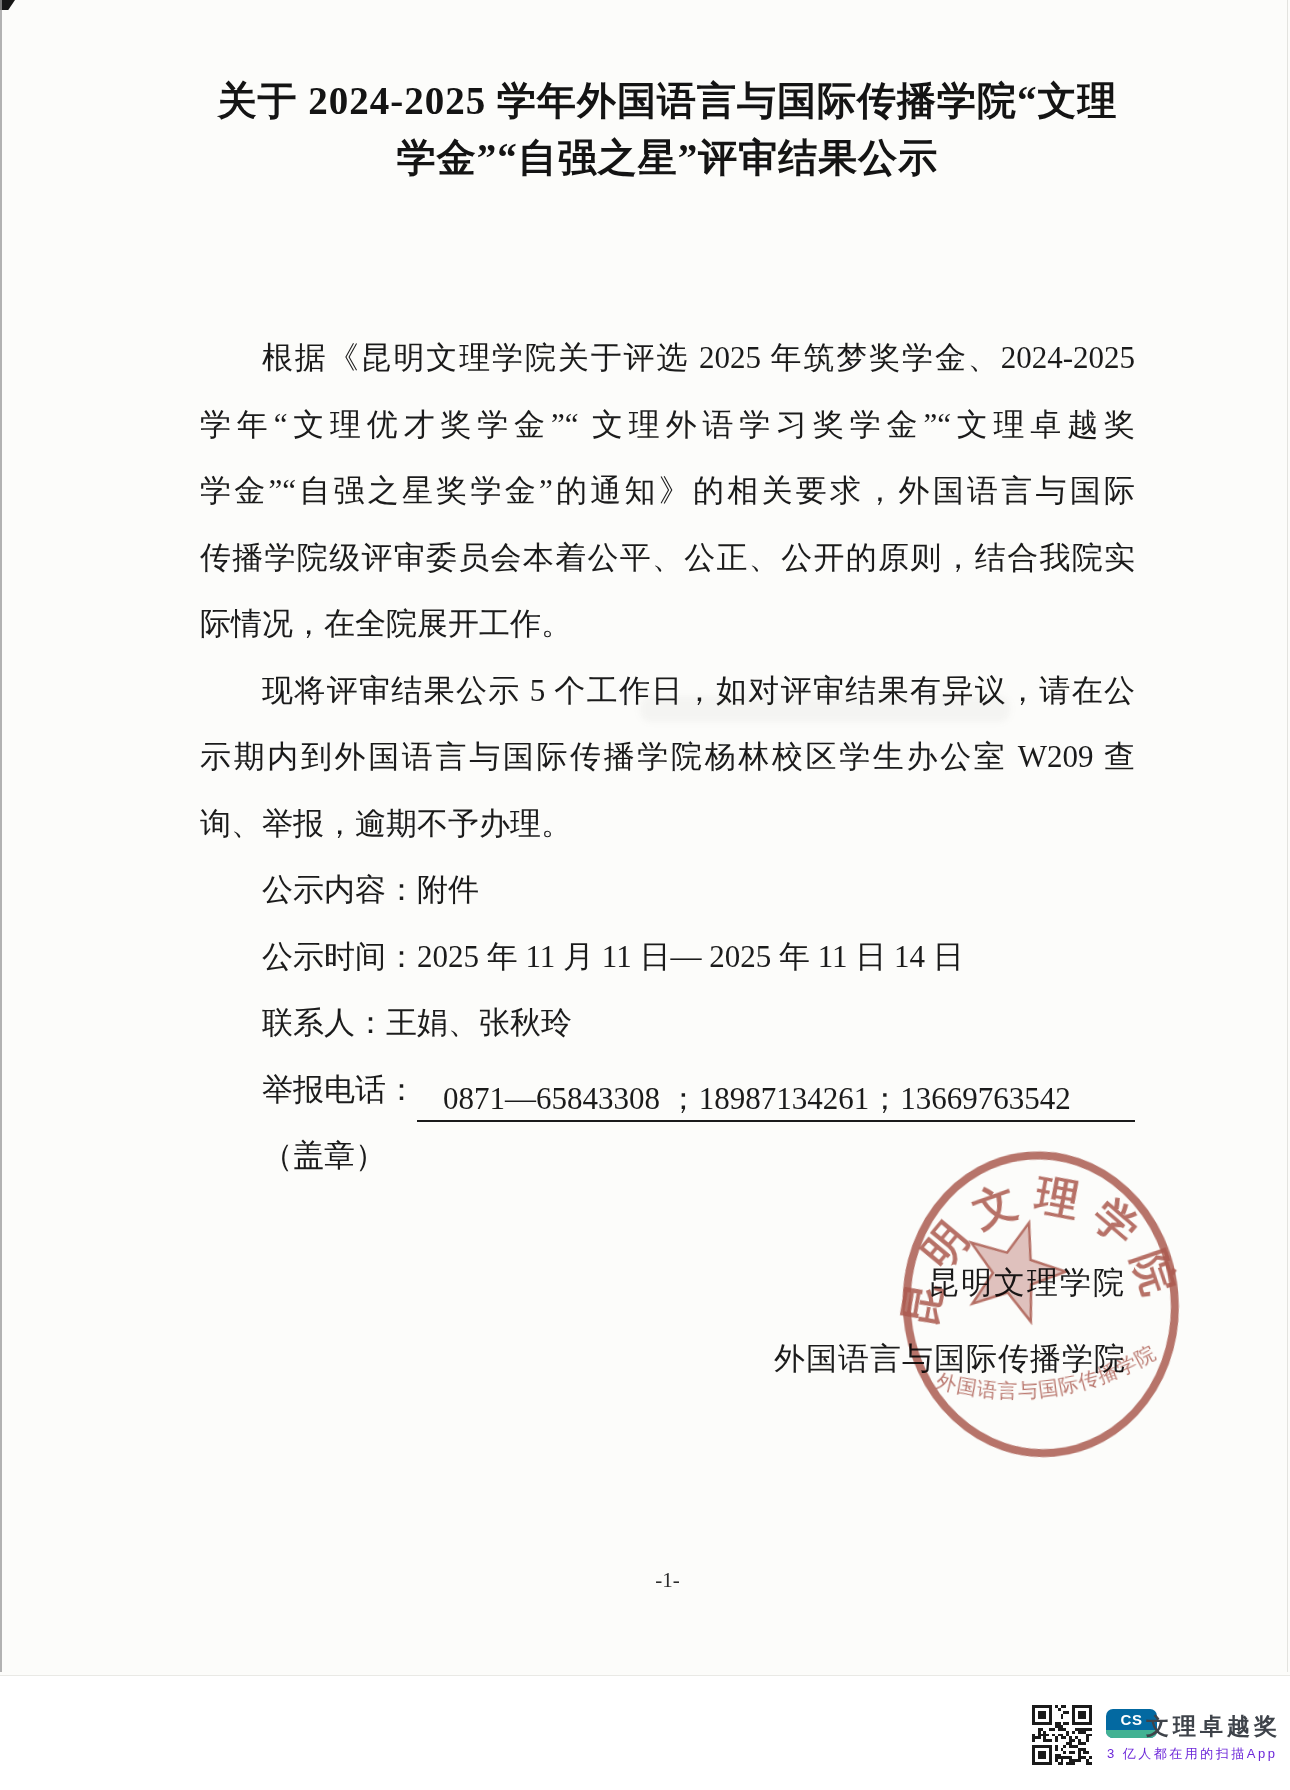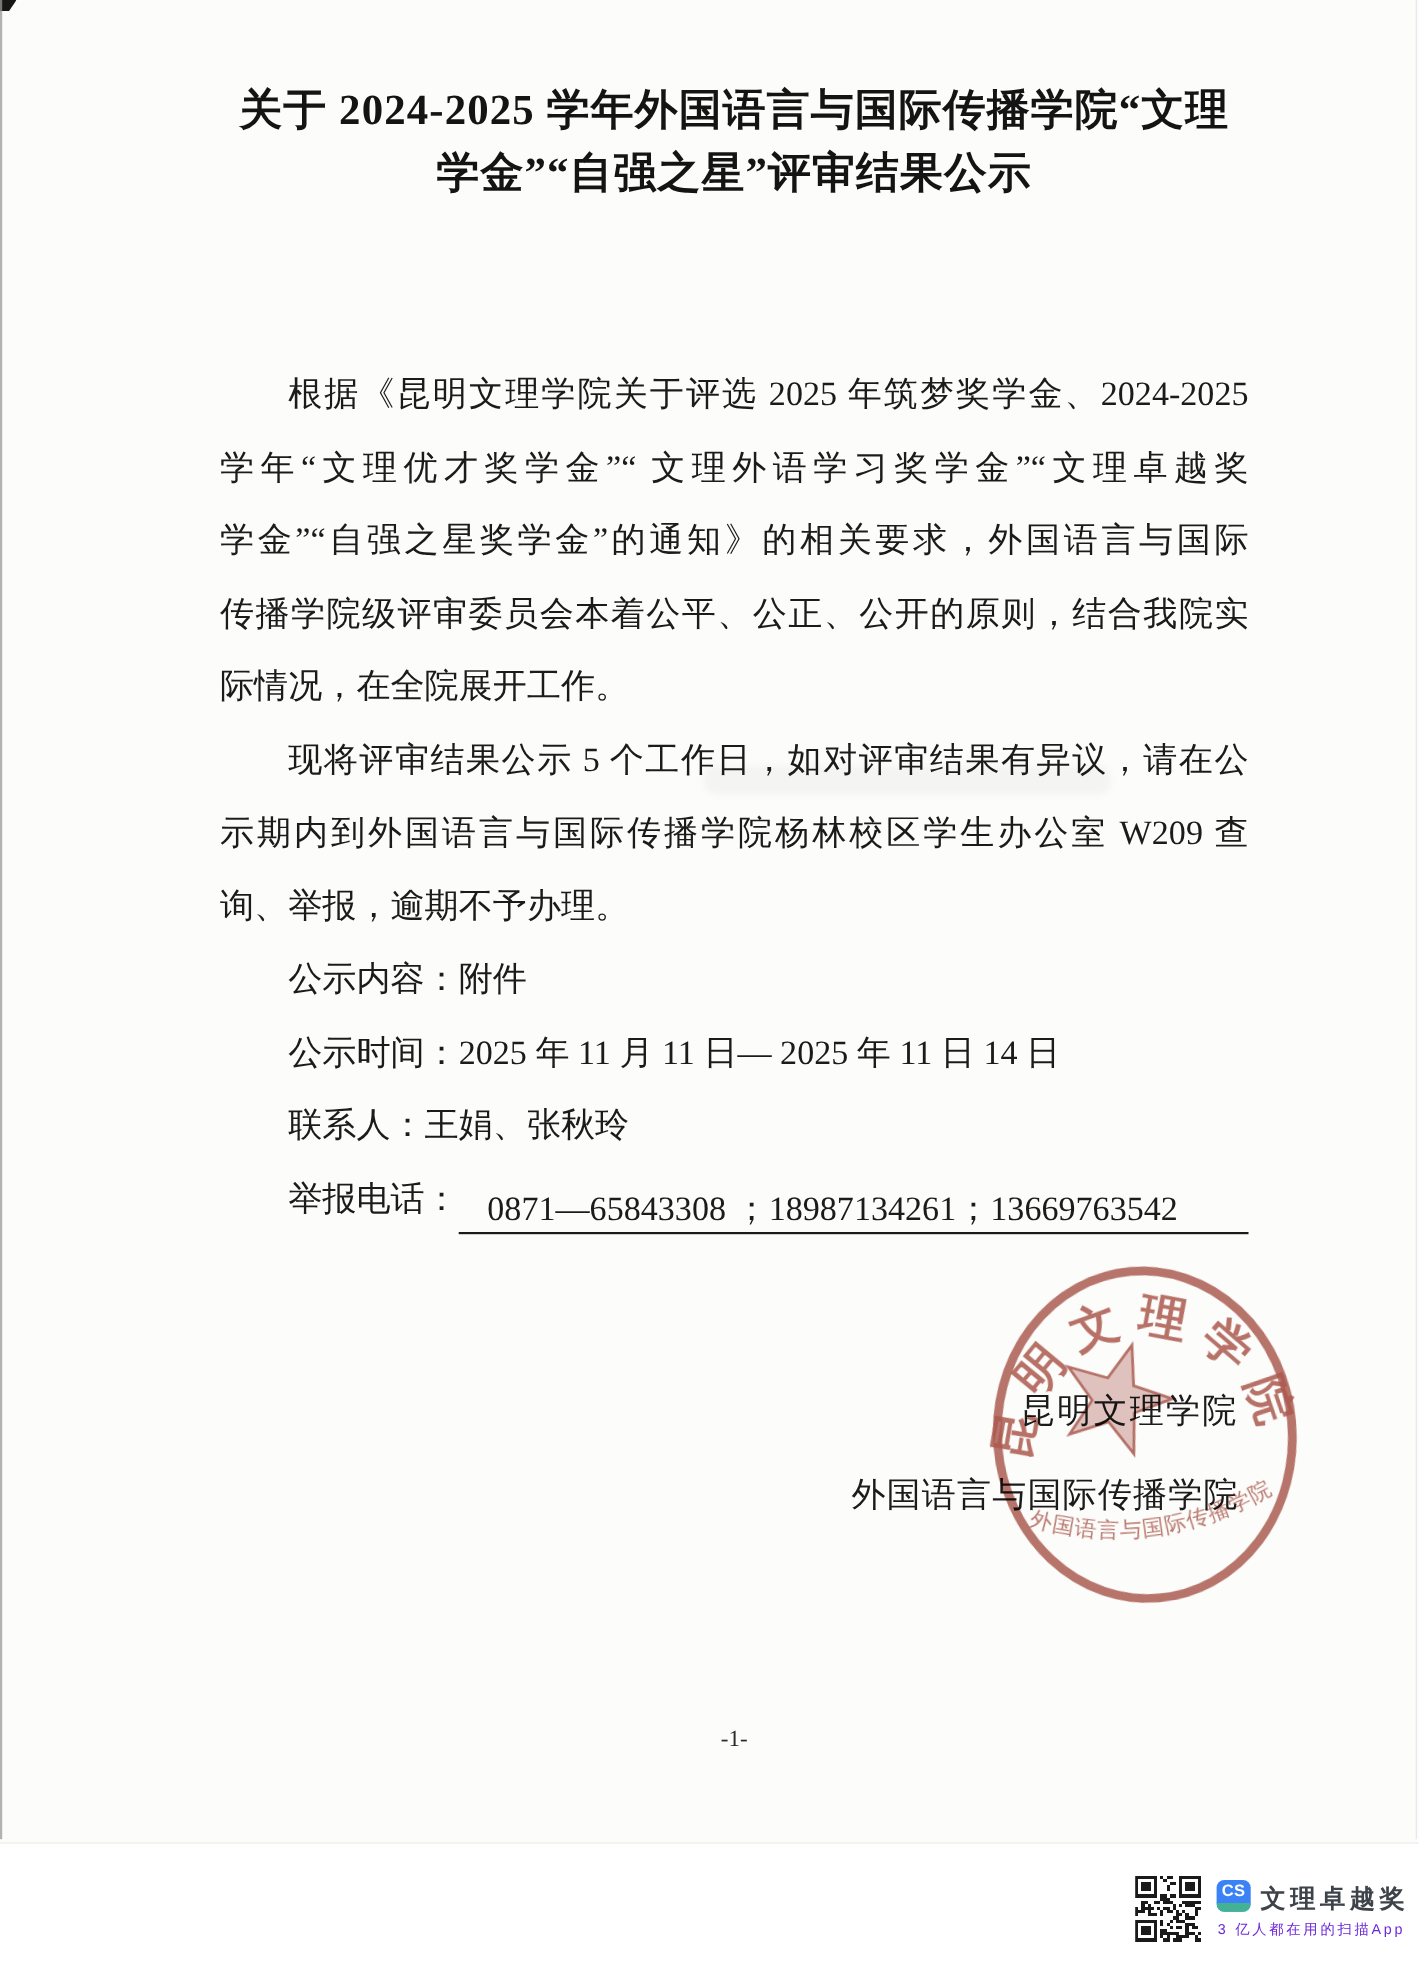--- a/index.html
+++ b/index.html
@@ -76,6 +76,7 @@
         <span class="plabel">举报电话：</span>
         <span class="pvalue">0871—65843308 ；18987134261；13669763542</span>
       </div>
+      <div class="bline ind">（盖章）</div>
     </div>
 
   <div class="sig org1">昆明文理学院</div>

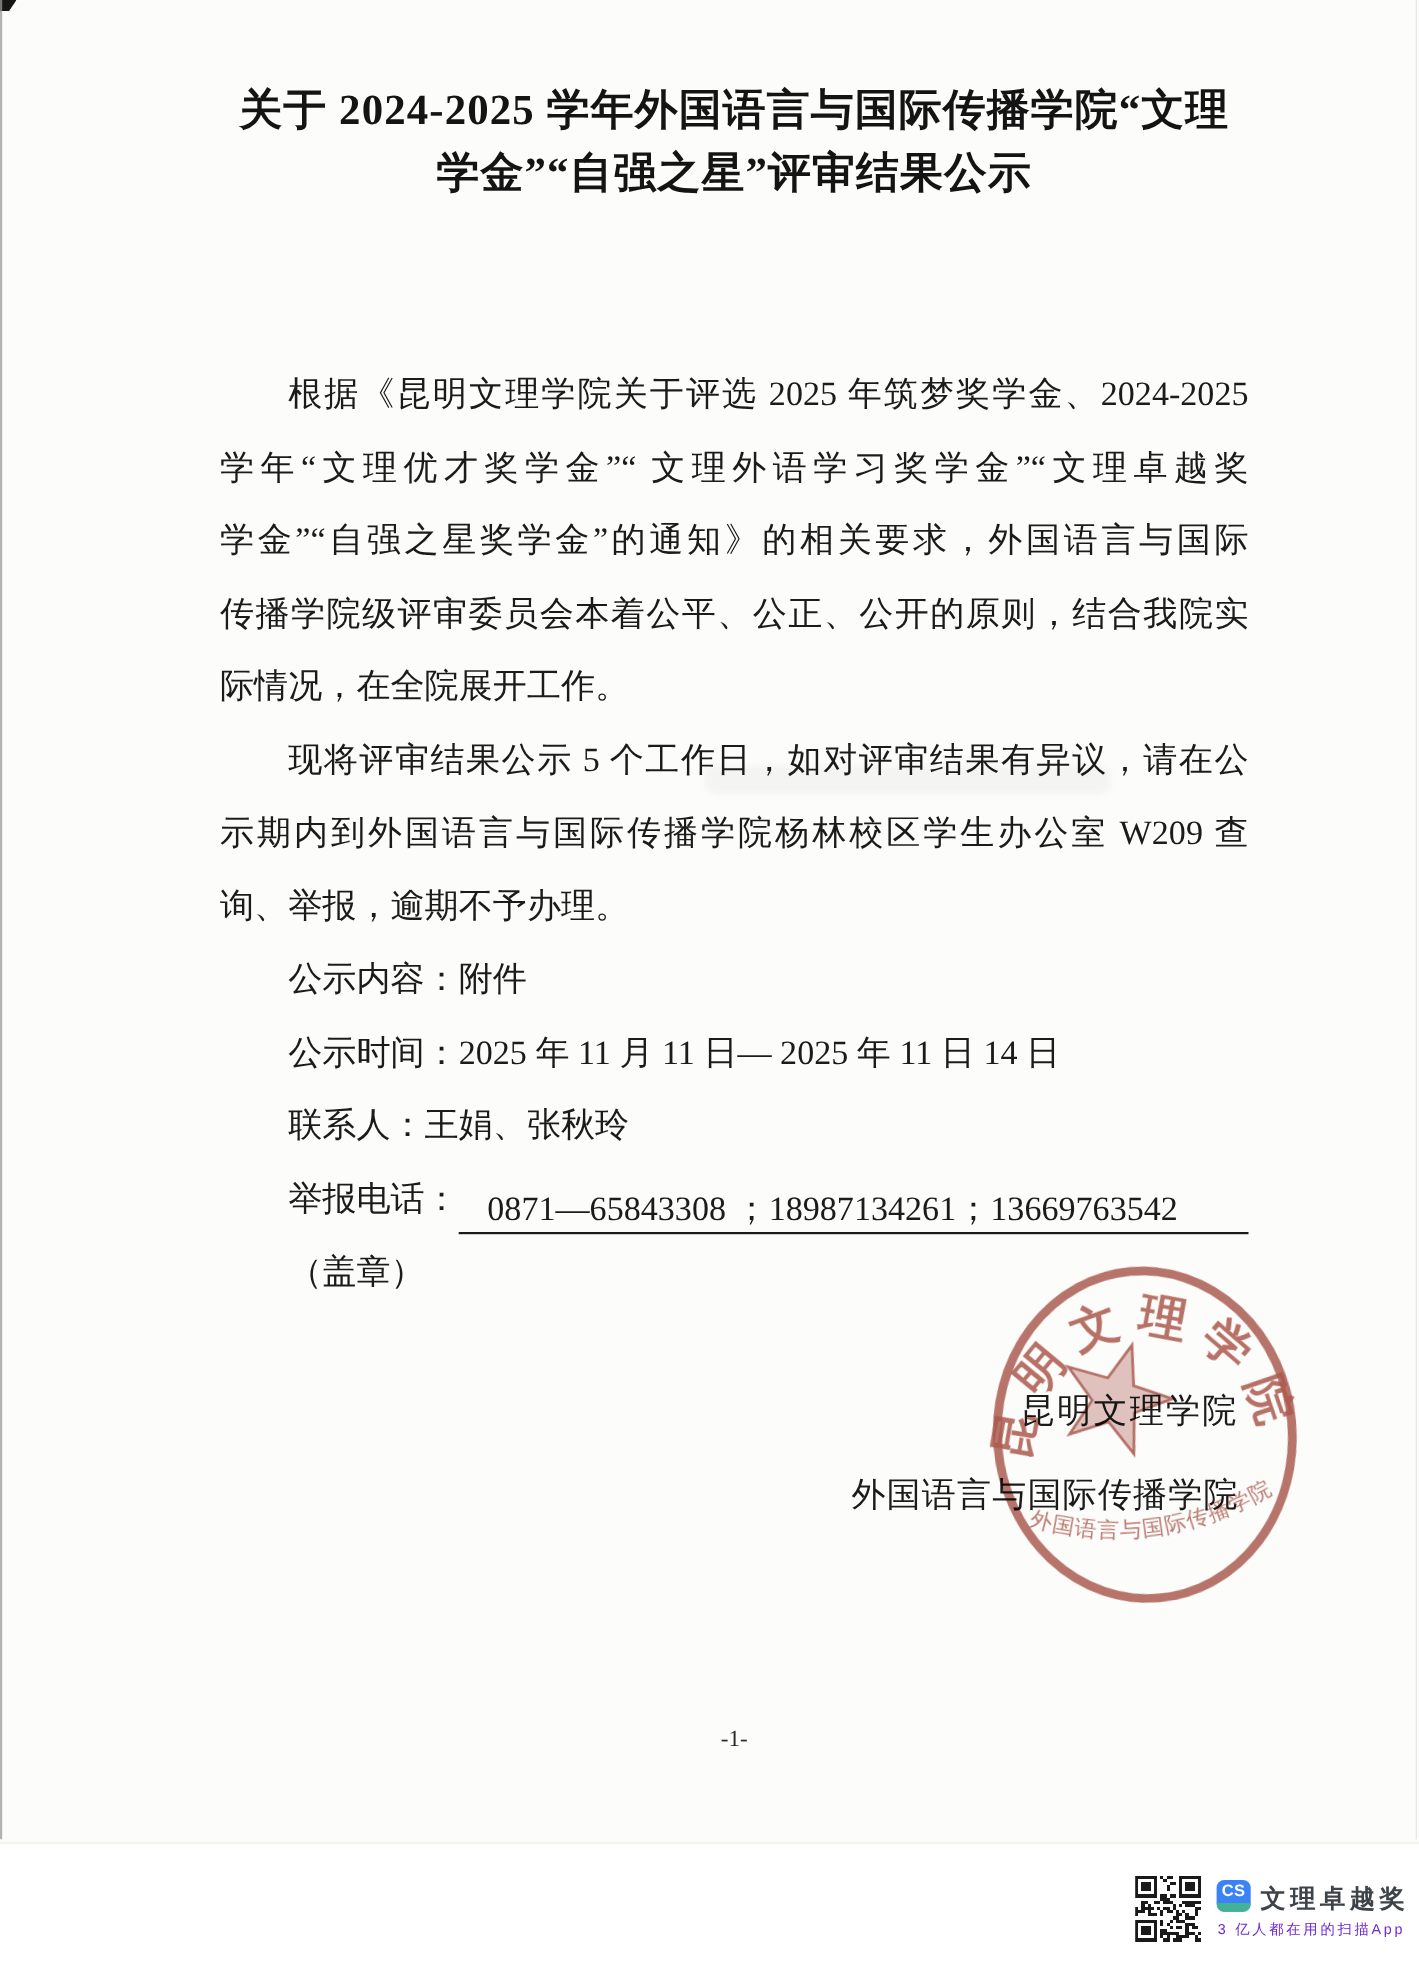--- a/index.html
+++ b/index.html
@@ -38,8 +38,8 @@
   
   .wm{font-family:"Liberation Sans","DejaVu Sans",sans-serif;}
   .qr{position:absolute;left:1032px;top:1703px;width:60px;height:64px;}
-  .cs-logo{position:absolute;left:1106px;top:1709px;width:31px;height:29px;border-radius:7px;
-           background:#3b82f6;overflow:hidden;text-align:center;}
+  .cs-logo{position:absolute;left:1106px;top:1709px;width:51px;height:29px;border-radius:7px;
+           background:#0369a1;overflow:hidden;text-align:center;}
   .cs-logo .cs-txt{display:block;color:#fff;font-weight:700;font-size:15px;line-height:21px;letter-spacing:.5px;}
   .cs-logo .cs-band{position:absolute;left:0;bottom:0;width:100%;height:8px;background:#43b293;}
   .wm-name{position:absolute;left:1146px;top:1711px;font-size:23px;font-weight:600;color:#3e434a;letter-spacing:4px;white-space:nowrap;}

